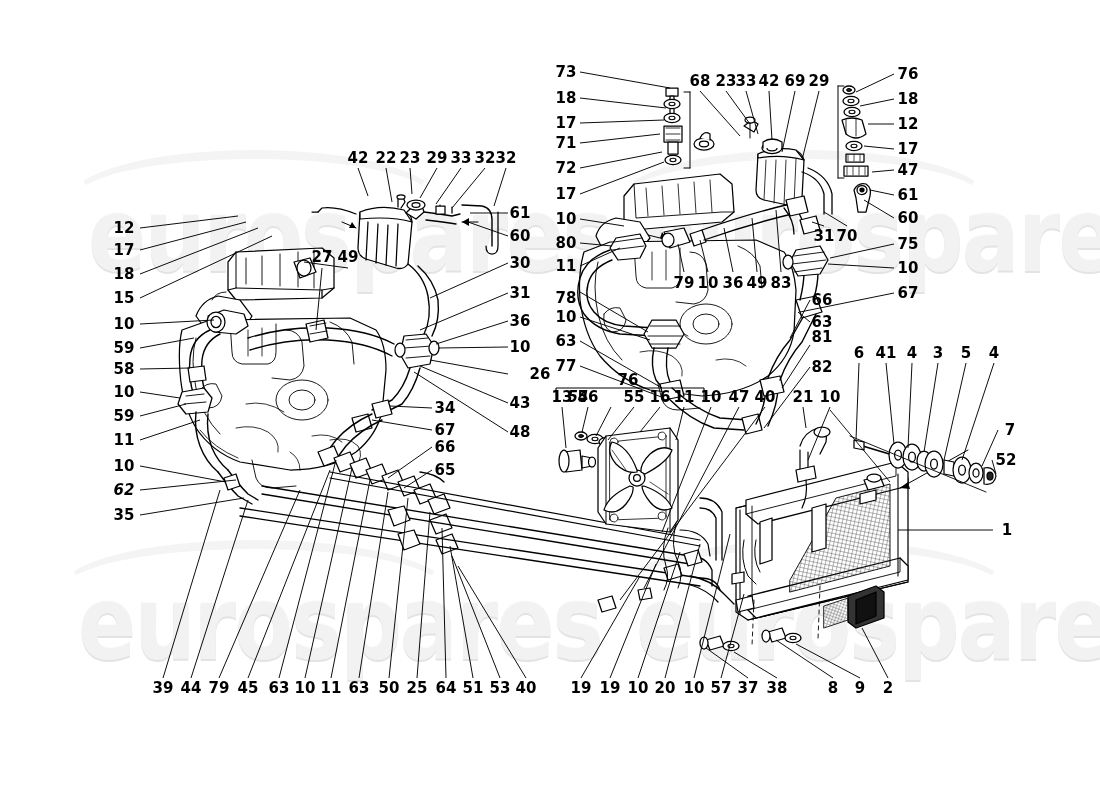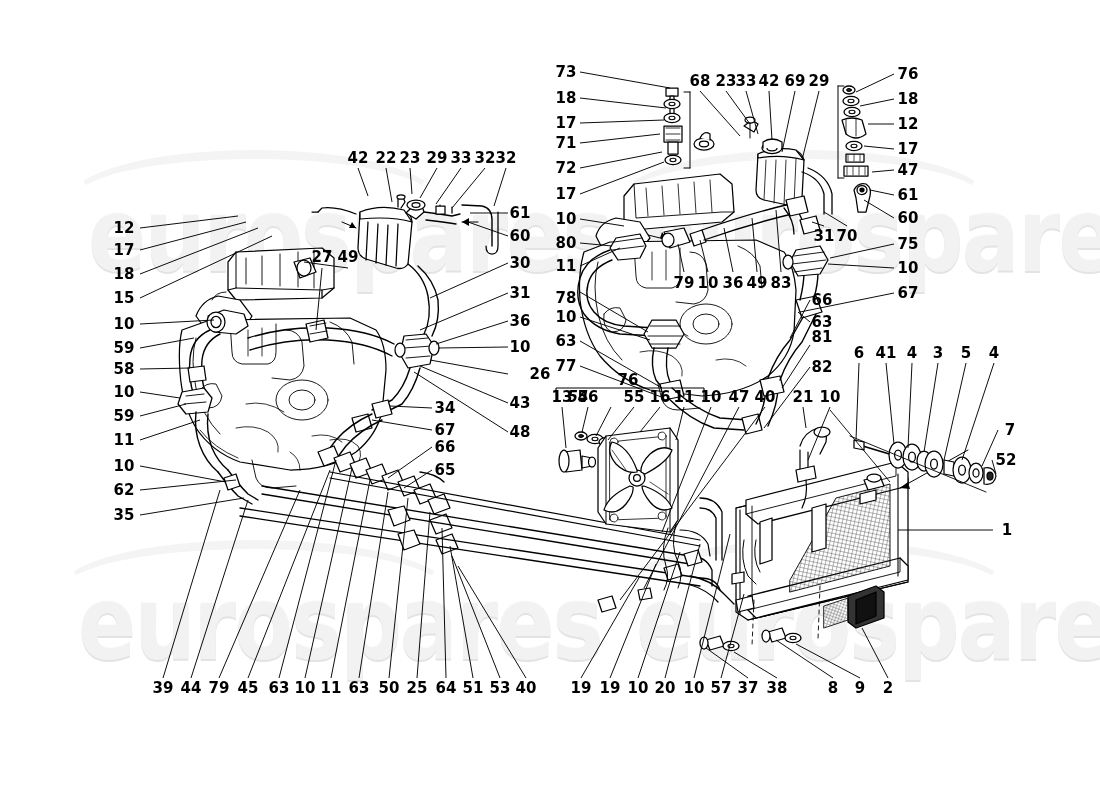--- a/index.html
+++ b/index.html
@@ -617,7 +617,7 @@
       <div class="lbl" style="left: 124px; top: 416px;">59</div>
       <div class="lbl" style="left: 124px; top: 440px;">11</div>
       <div class="lbl" style="left: 124px; top: 466px;">10</div>
-      <div class="lbl" style="left: 124px; top: 490px;">62</div>
+      <div class="lbl" style="left: 124px; top: 490px; font-style: italic;">62</div>
       <div class="lbl" style="left: 124px; top: 515px;">35</div>
       <div class="lbl" style="left: 322px; top: 257px;">27</div>
       <div class="lbl" style="left: 348px; top: 257px;">49</div>

